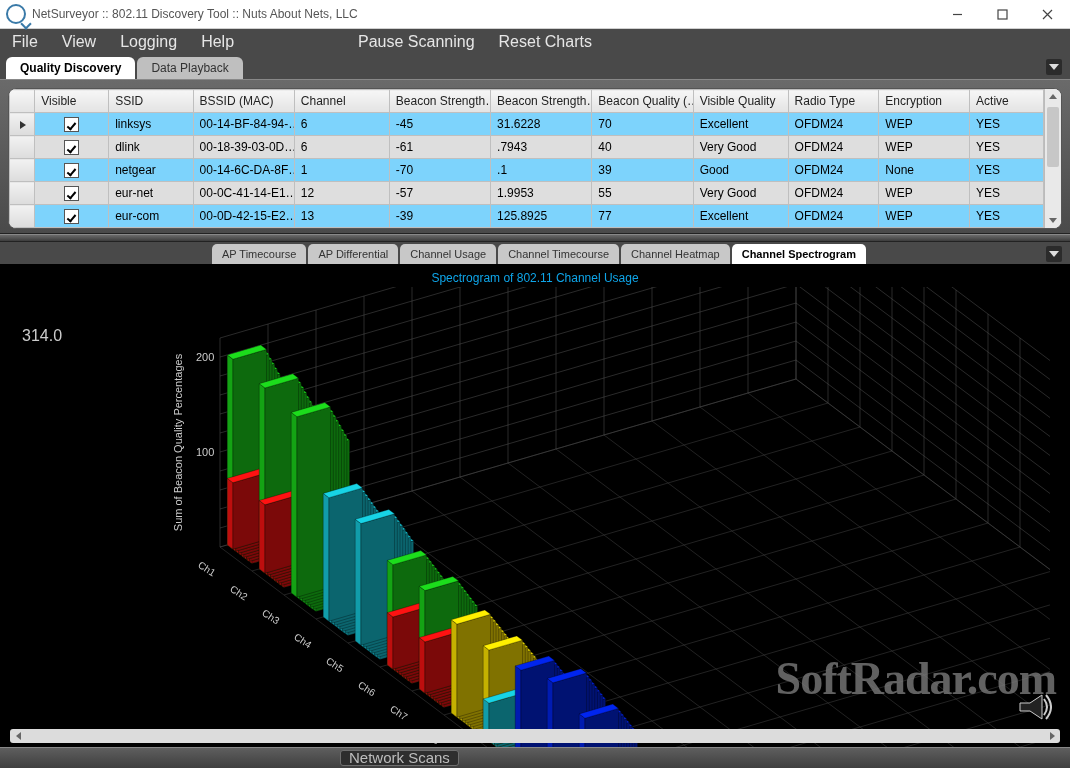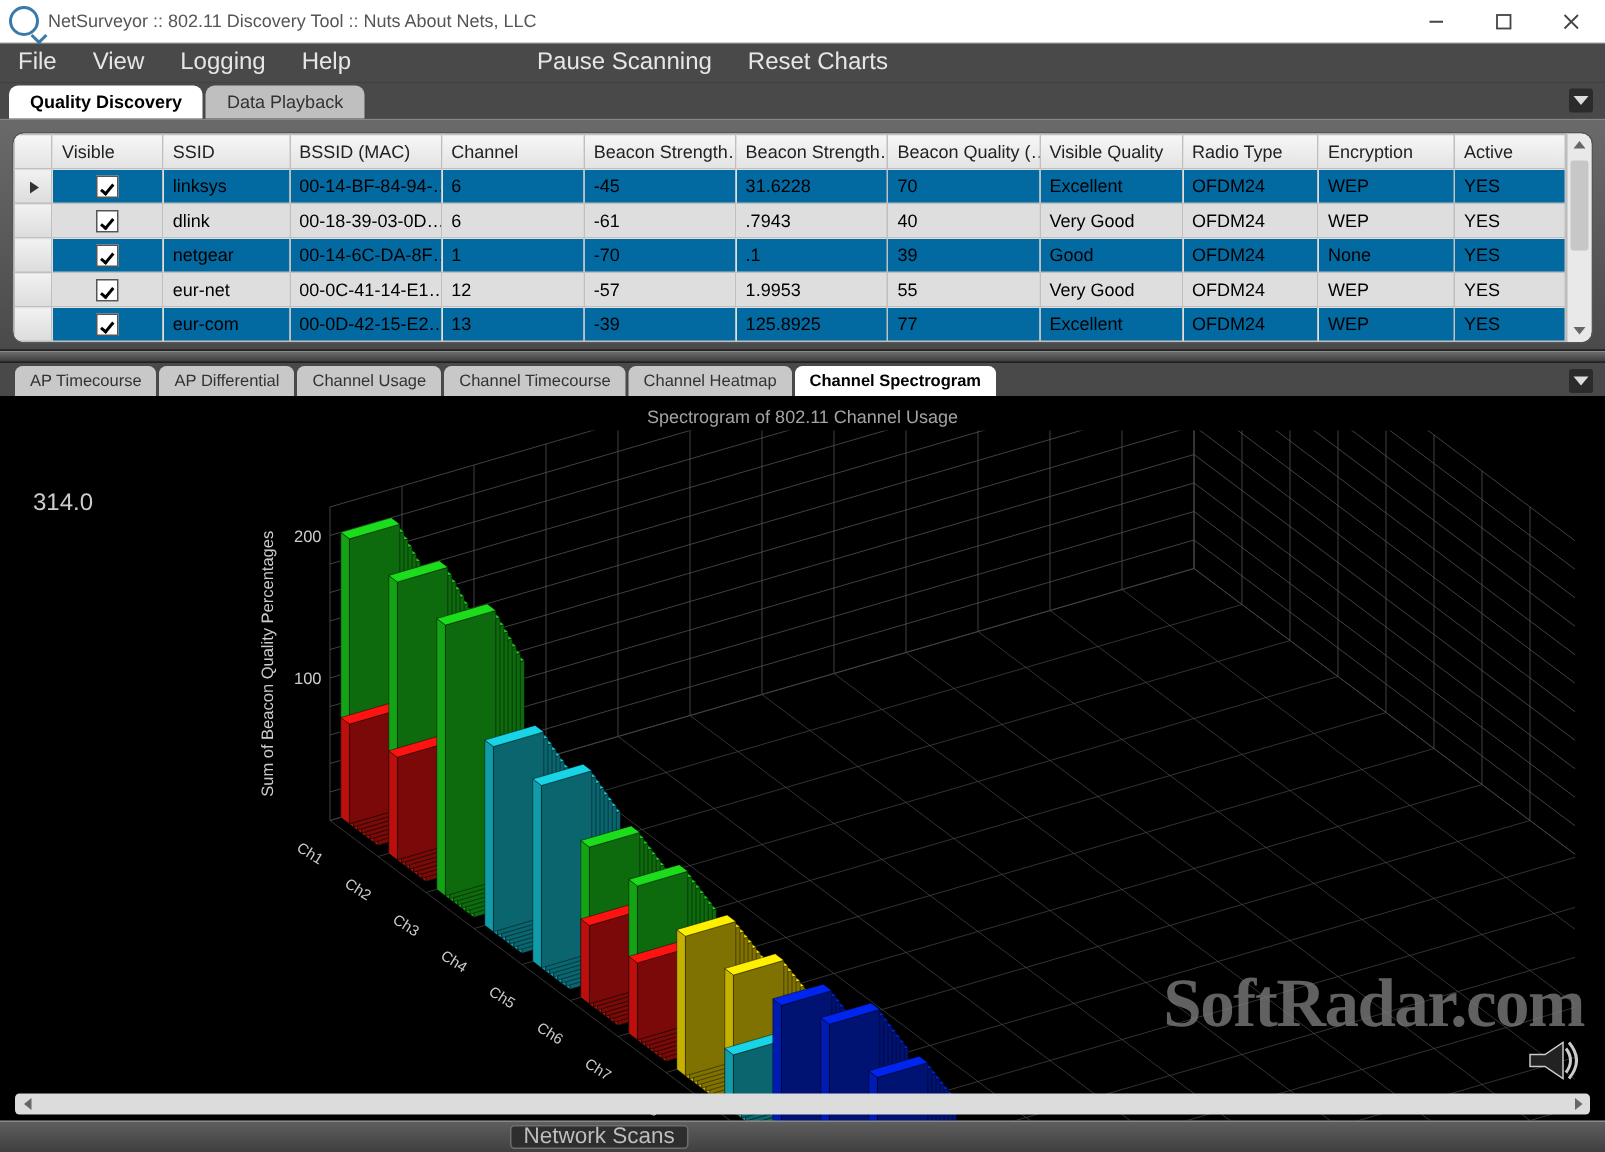--- a/index.html
+++ b/index.html
@@ -145,7 +145,7 @@
     color: #222;
   }
   table.grid tr.even td { background: #dedede; }
-  table.grid tr.odd  td { background: #0369a1; }
+  table.grid tr.odd  td { background: #7dd3fc; }
   table.grid td.rowhead {
     background: linear-gradient(#f2f2f2, #dcdcdc) !important;
     width: 22px;

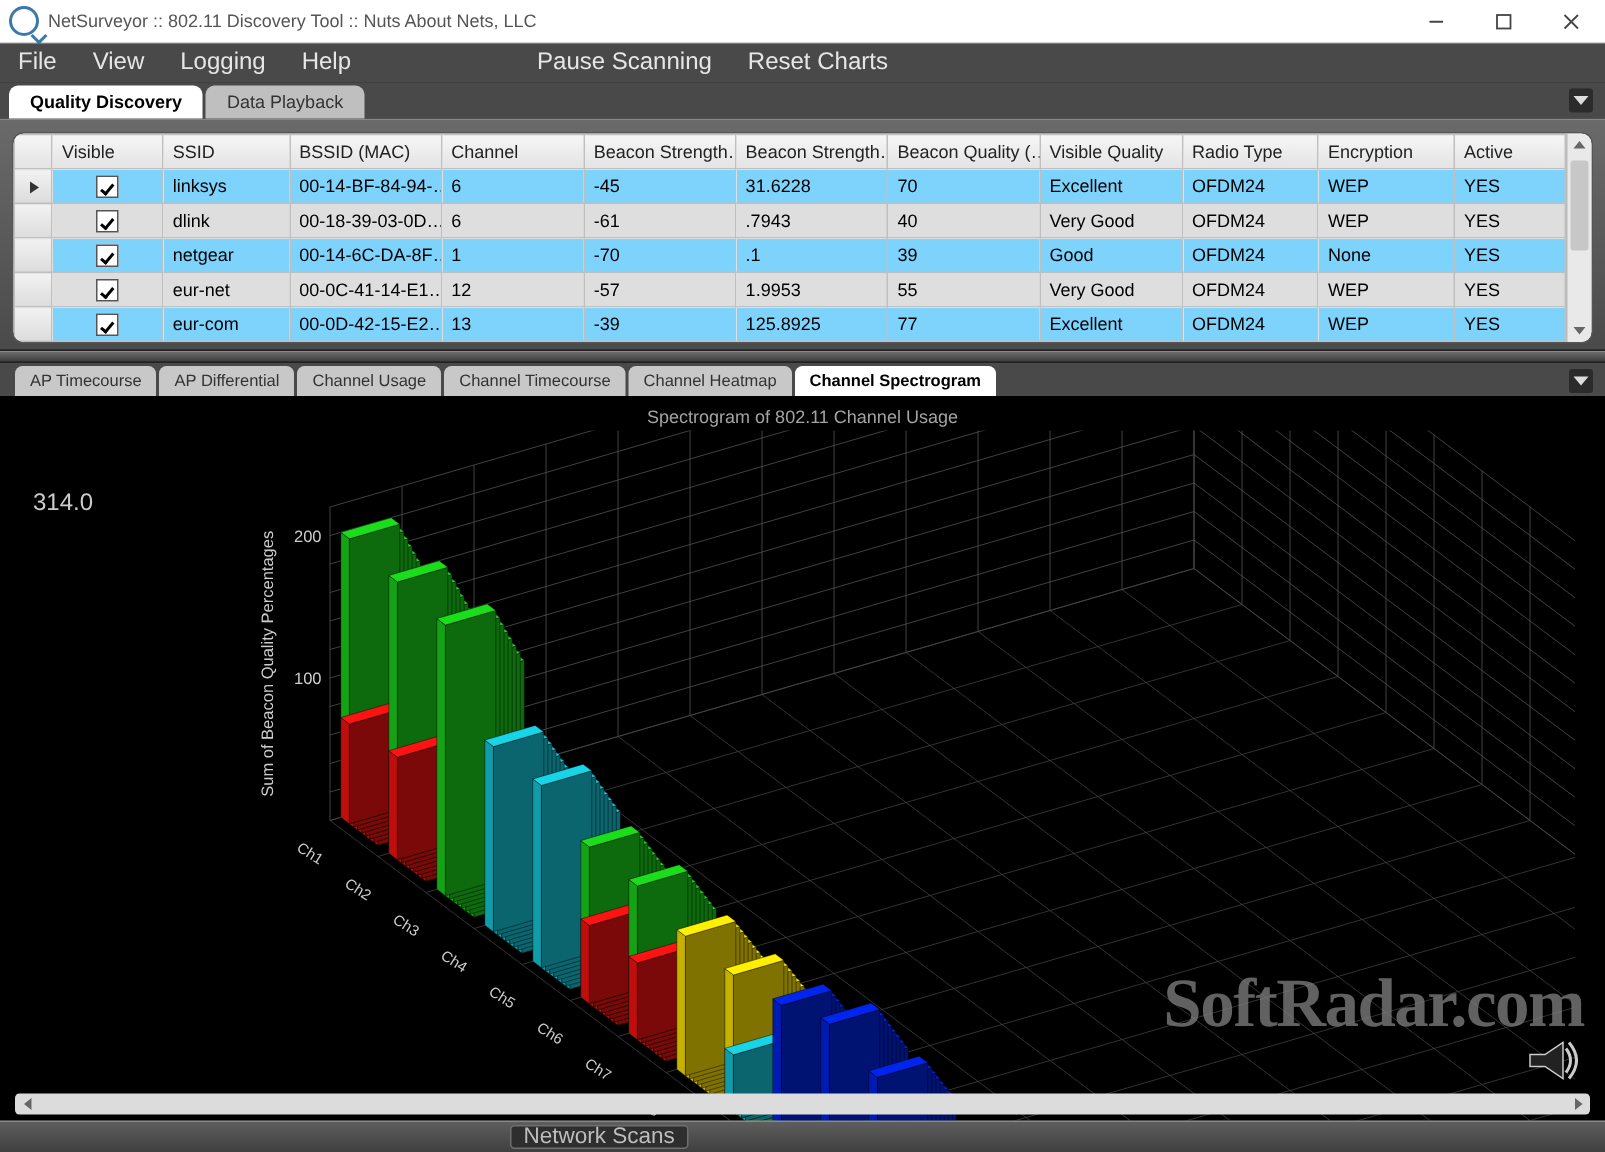--- a/index.html
+++ b/index.html
@@ -211,6 +211,7 @@
     align-items: flex-end;
     padding-left: 10px;
     position: relative;
+    justify-content: center;
   }
   .bottomtabs .tab {
     height: 20px;

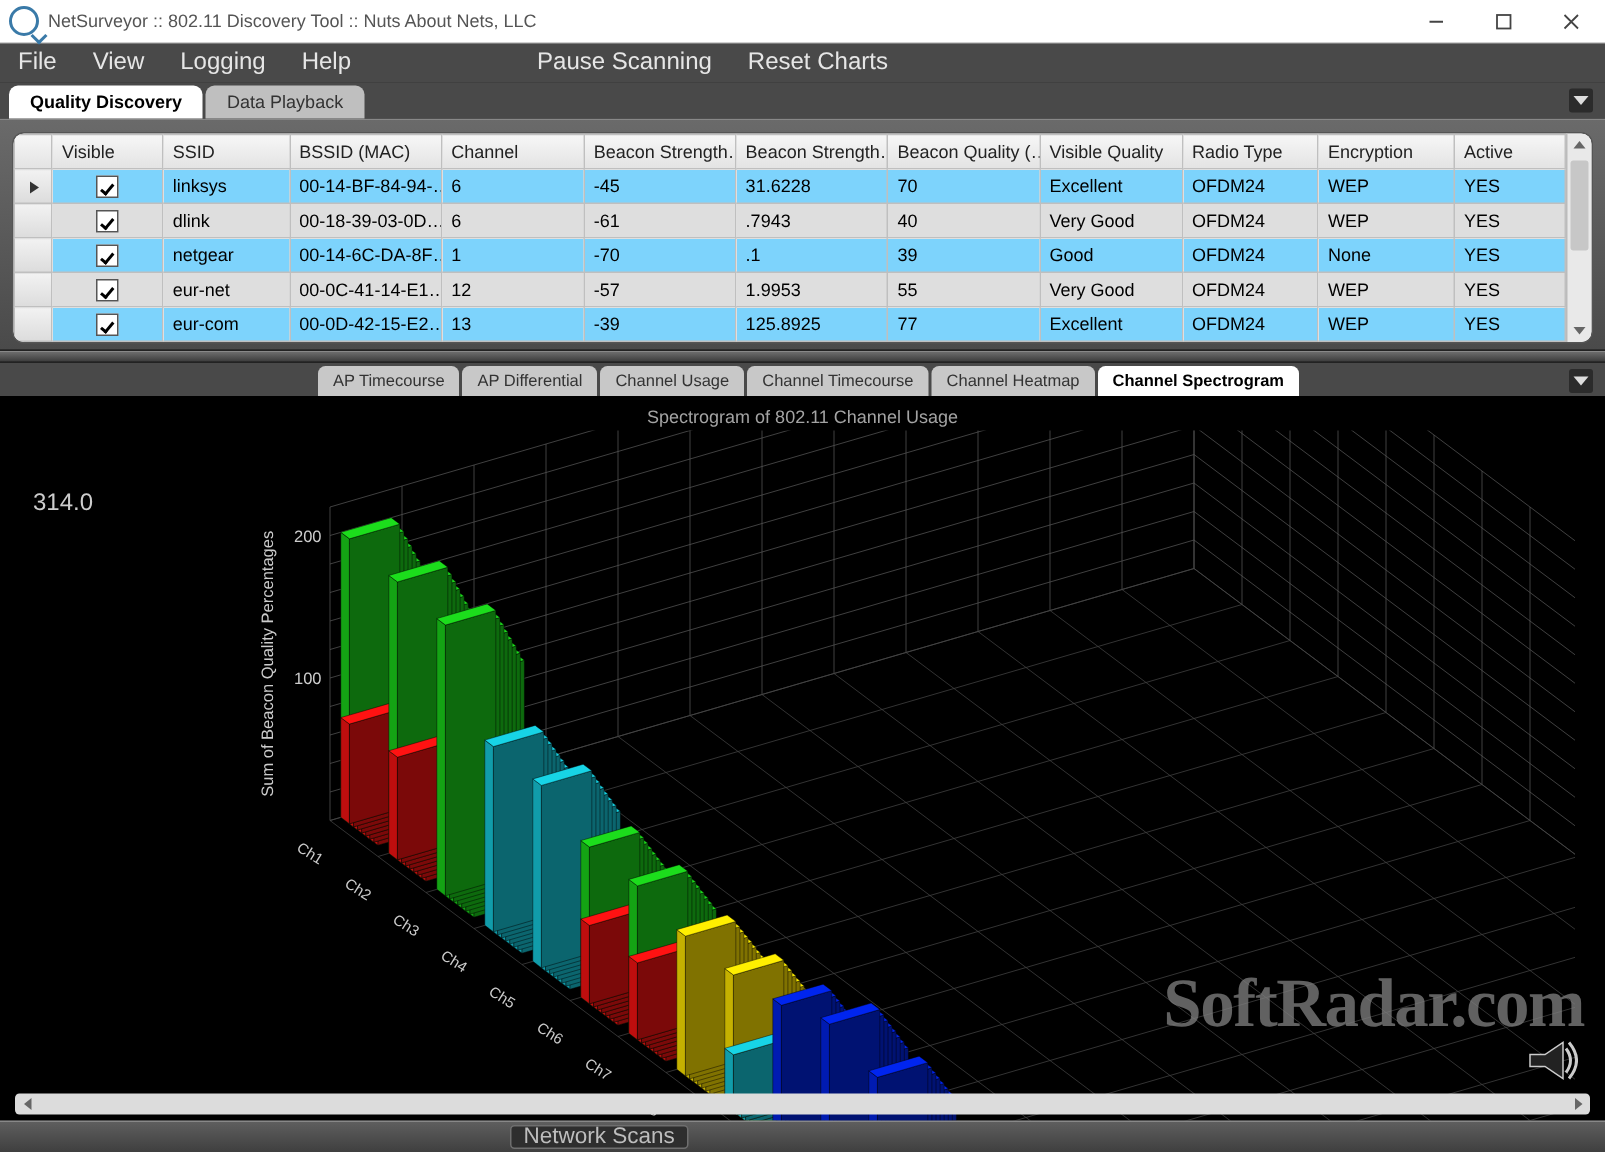--- a/index.html
+++ b/index.html
@@ -233,7 +233,7 @@
   }
   .chartpanel .ctitle {
     text-align: center;
-    color: #a3a3a3;
+    color: #0ea5e9;
     font-size: 12px;
     padding-top: 6px;
   }

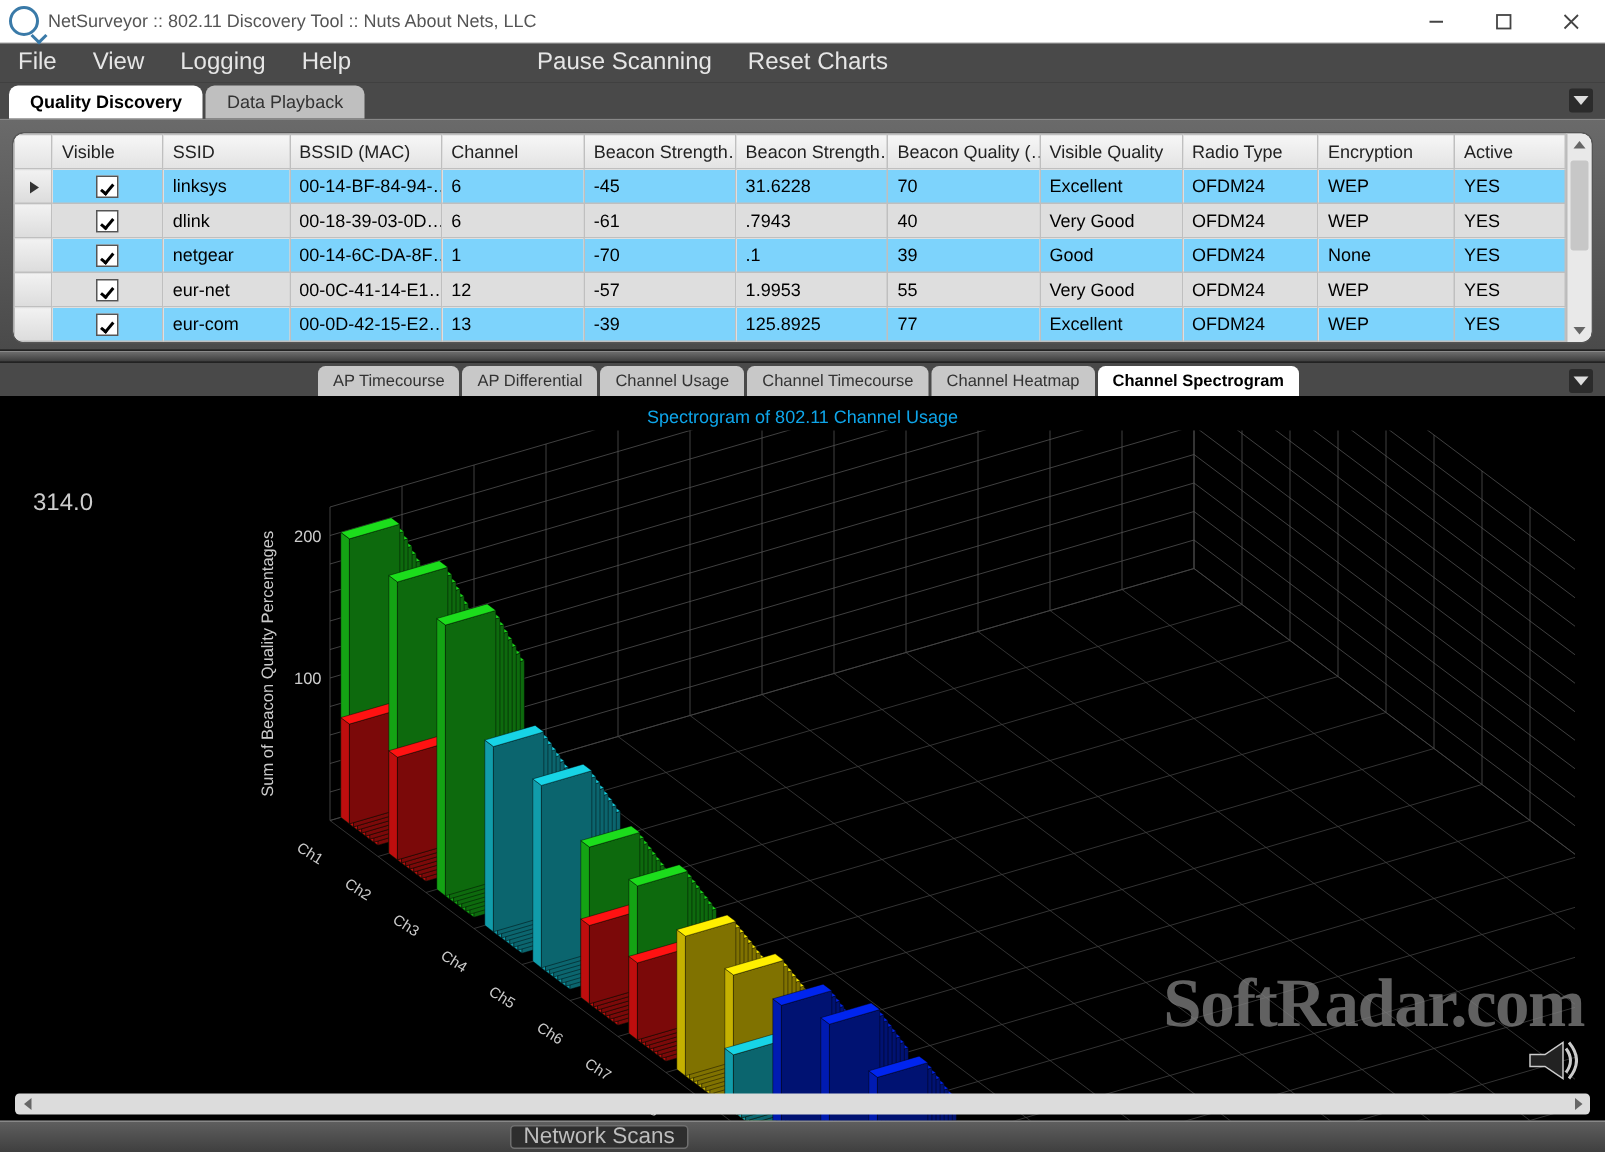--- a/index.html
+++ b/index.html
@@ -273,7 +273,7 @@
   }
   .watermark {
     position: absolute;
-    right: 14px; bottom: 52px;
+    right: 14px; bottom: 42px;
     font-family: Georgia, "Times New Roman", serif;
     font-size: 46px;
     font-weight: 600;

